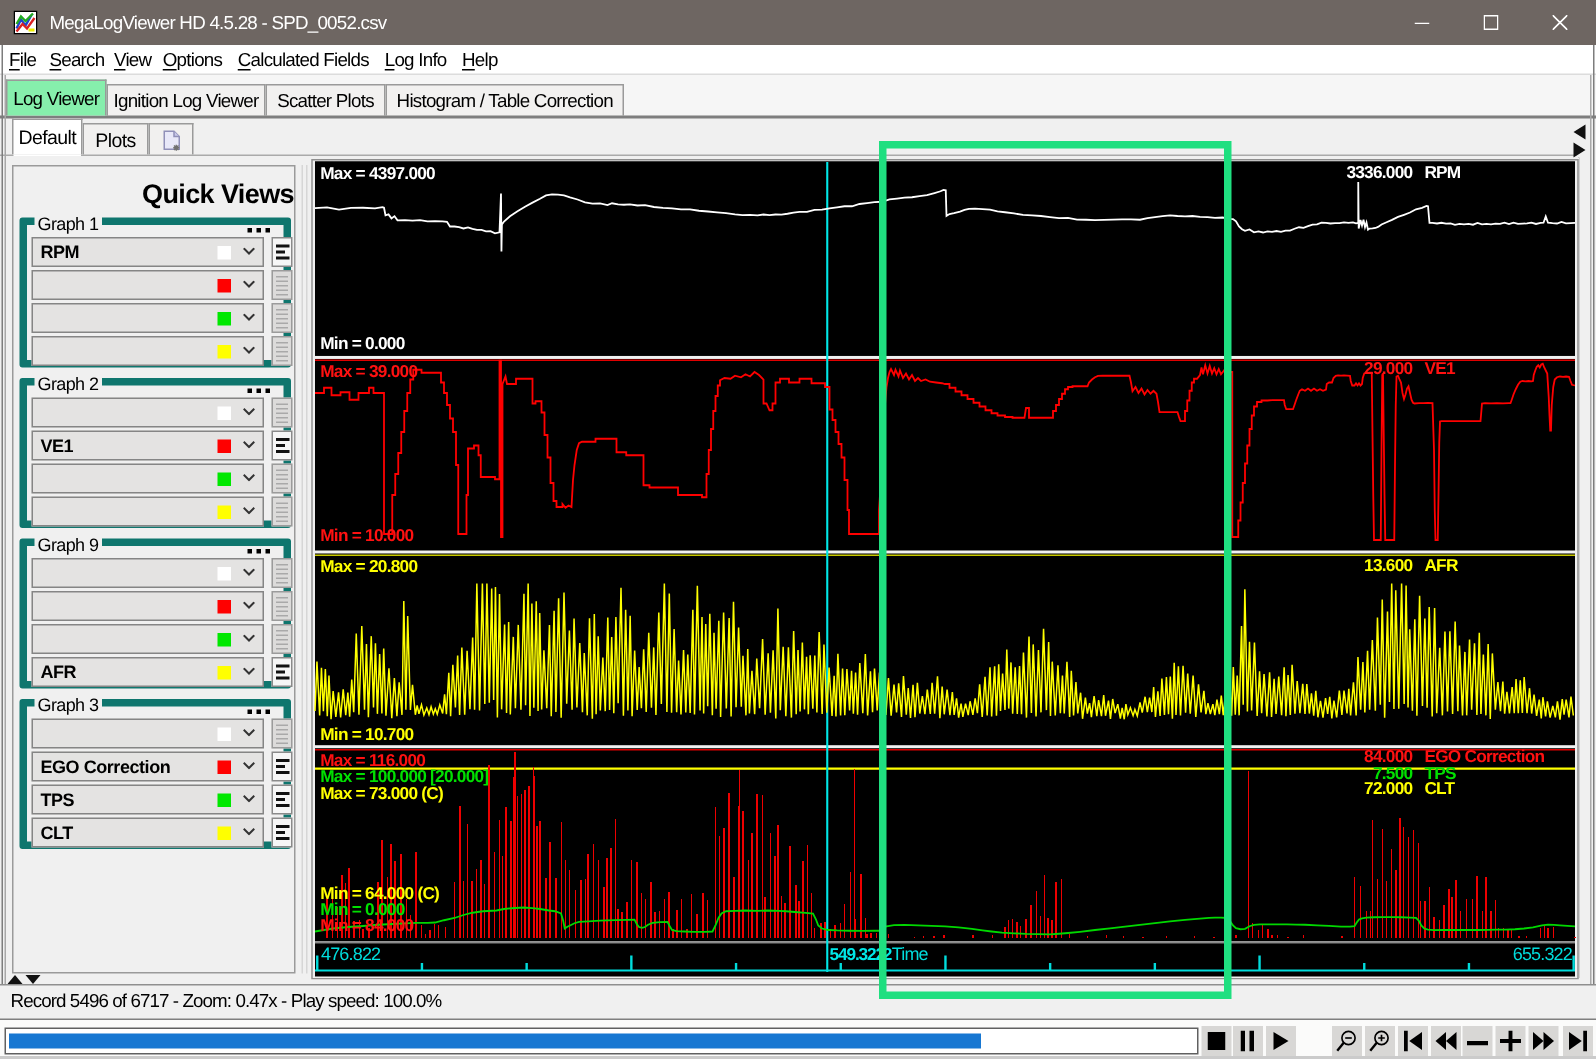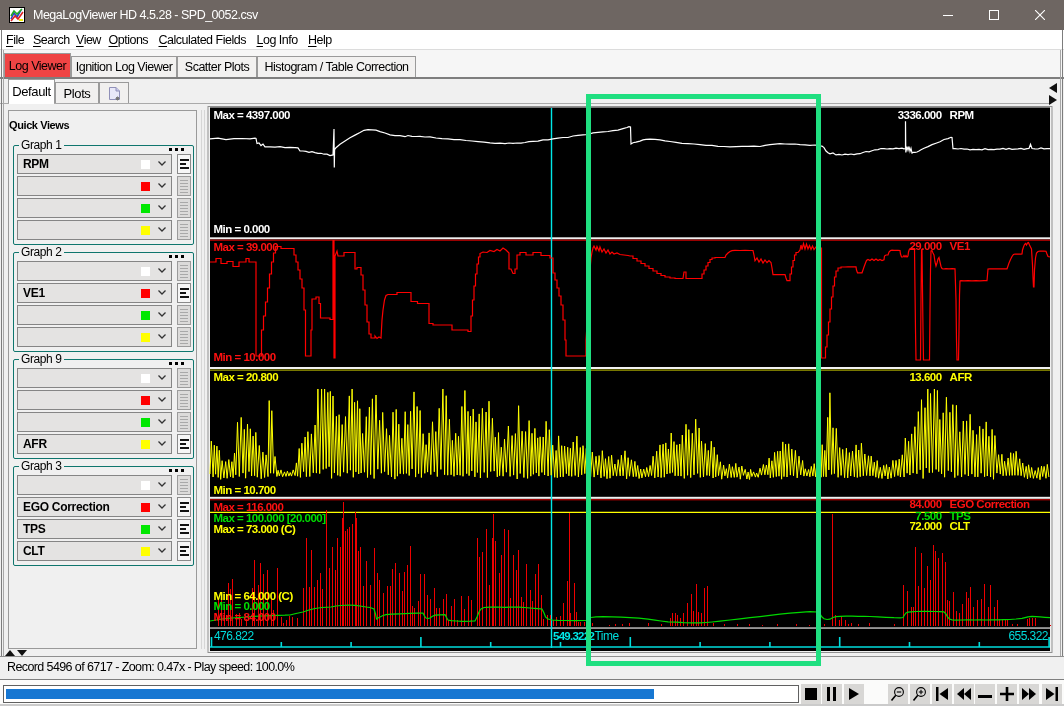--- a/index.html
+++ b/index.html
@@ -17,7 +17,7 @@
 
 #tabrow{left:0;top:50px;width:1064px;height:27px;background:#f6f6f6;}
 .tab{position:absolute;border:1px solid #9a9a9a;border-bottom:none;background:#f2f1f0;font-size:12.5px;letter-spacing:-0.5px;text-align:center;color:#000;}
-.tab.active{background:#ef4444;z-index:2;}
+.tab.active{background:#86efac;z-index:2;}
 #darkline{left:0;top:77px;width:1064px;height:2px;background:#7e7e7e;}
 
 .stab{position:absolute;border:1px solid #9a9a9a;border-bottom:none;background:#f1f0ef;font-size:13px;letter-spacing:-0.4px;text-align:center;}

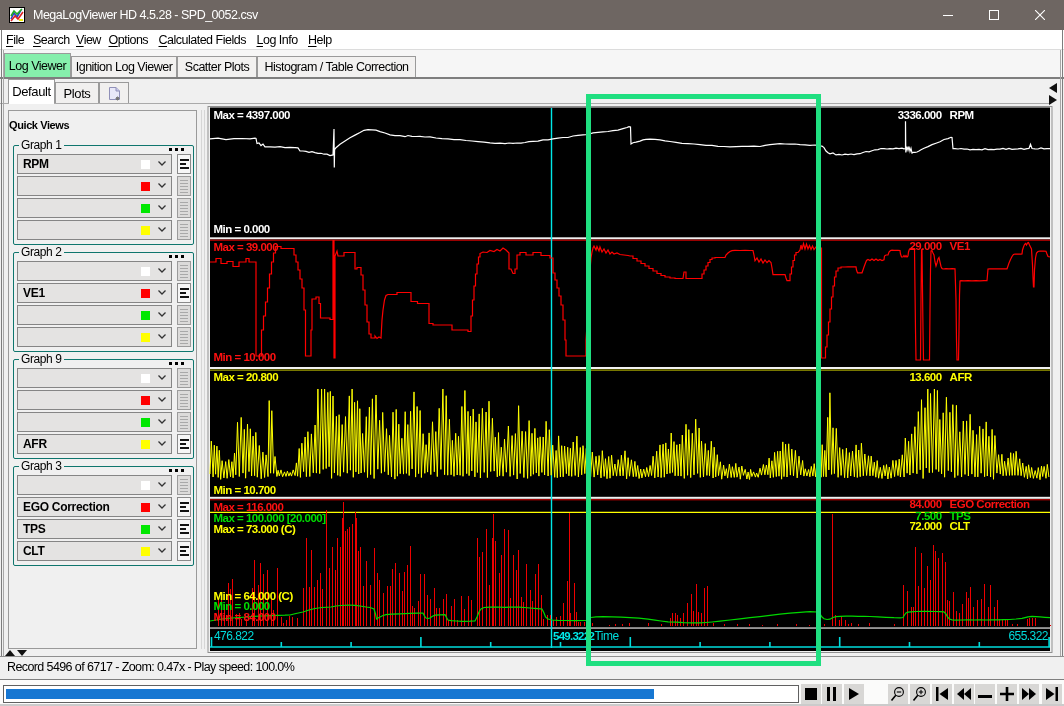--- a/index.html
+++ b/index.html
@@ -29,7 +29,7 @@
 .vline{position:absolute;width:1px;}
 
 #qv{left:8px;top:110px;width:189px;height:539px;border:1px solid #9a9a9a;background:#f0f0f0;}
-#qvtitle{left:0;top:8px;width:100%;text-align:left;font-weight:bold;font-size:11px;letter-spacing:-0.4px;position:absolute;}
+#qvtitle{left:0;top:8px;width:100%;text-align:right;font-weight:bold;font-size:18px;letter-spacing:-0.4px;position:absolute;}
 .gbox{position:absolute;left:4px;width:181px;height:100px;border:1px solid #0f766e;border-radius:2px;}
 .glabel{position:absolute;left:5px;top:-7px;background:#f0f0f0;padding:0 2px;font-size:12px;letter-spacing:-0.4px;line-height:13px;}
 .dots{position:absolute;right:6px;top:2px;width:18px;height:3px;}

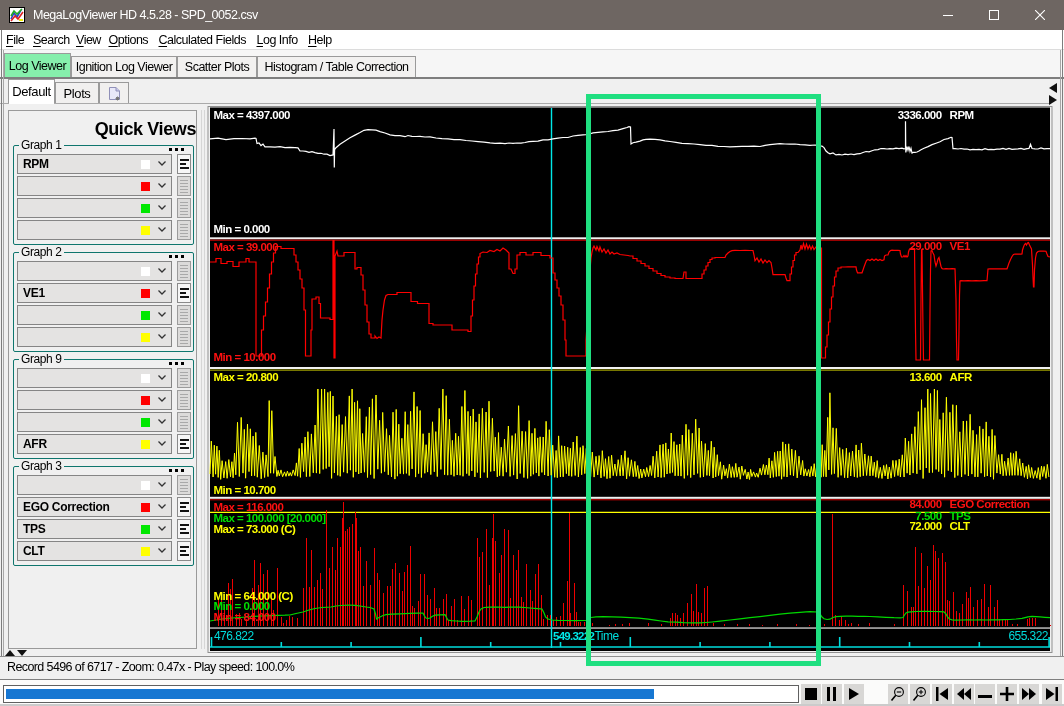--- a/index.html
+++ b/index.html
@@ -30,7 +30,7 @@
 
 #qv{left:8px;top:110px;width:189px;height:539px;border:1px solid #9a9a9a;background:#f0f0f0;}
 #qvtitle{left:0;top:8px;width:100%;text-align:right;font-weight:bold;font-size:18px;letter-spacing:-0.4px;position:absolute;}
-.gbox{position:absolute;left:4px;width:181px;height:100px;border:1px solid #0f766e;border-radius:2px;}
+.gbox{position:absolute;left:4px;width:181px;height:100px;border:5px solid #0f766e;border-radius:2px;}
 .glabel{position:absolute;left:5px;top:-7px;background:#f0f0f0;padding:0 2px;font-size:12px;letter-spacing:-0.4px;line-height:13px;}
 .dots{position:absolute;right:6px;top:2px;width:18px;height:3px;}
 .dots i{position:absolute;top:0;width:2.6px;height:2.6px;background:#000;}

